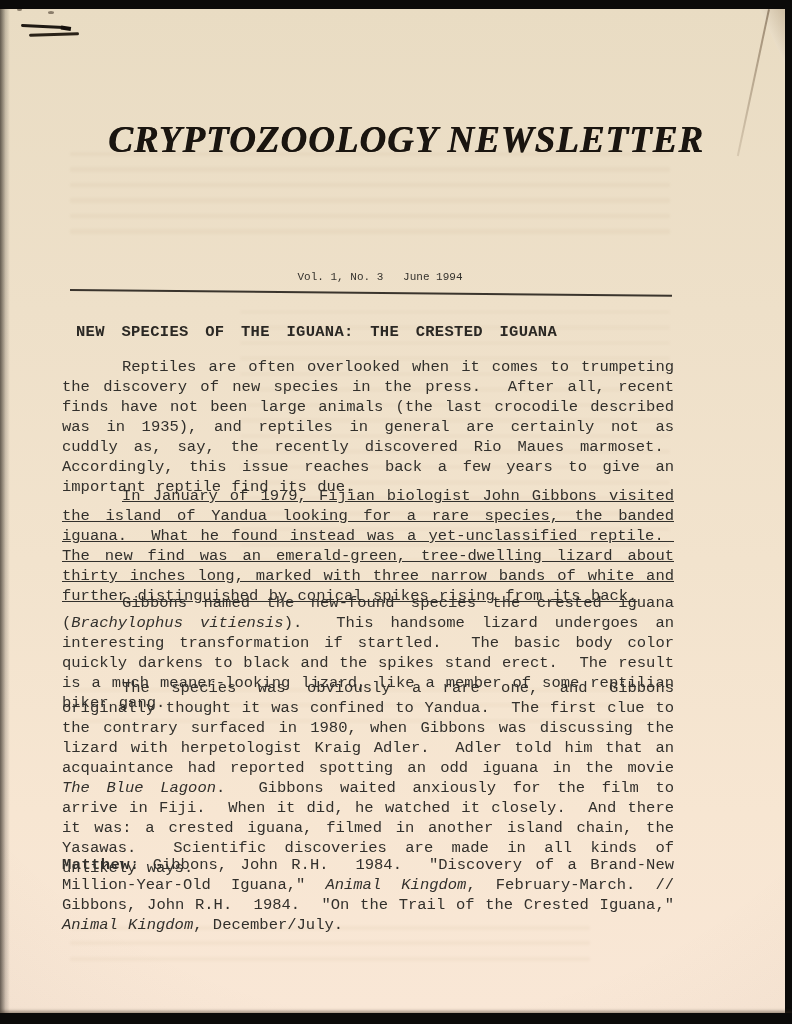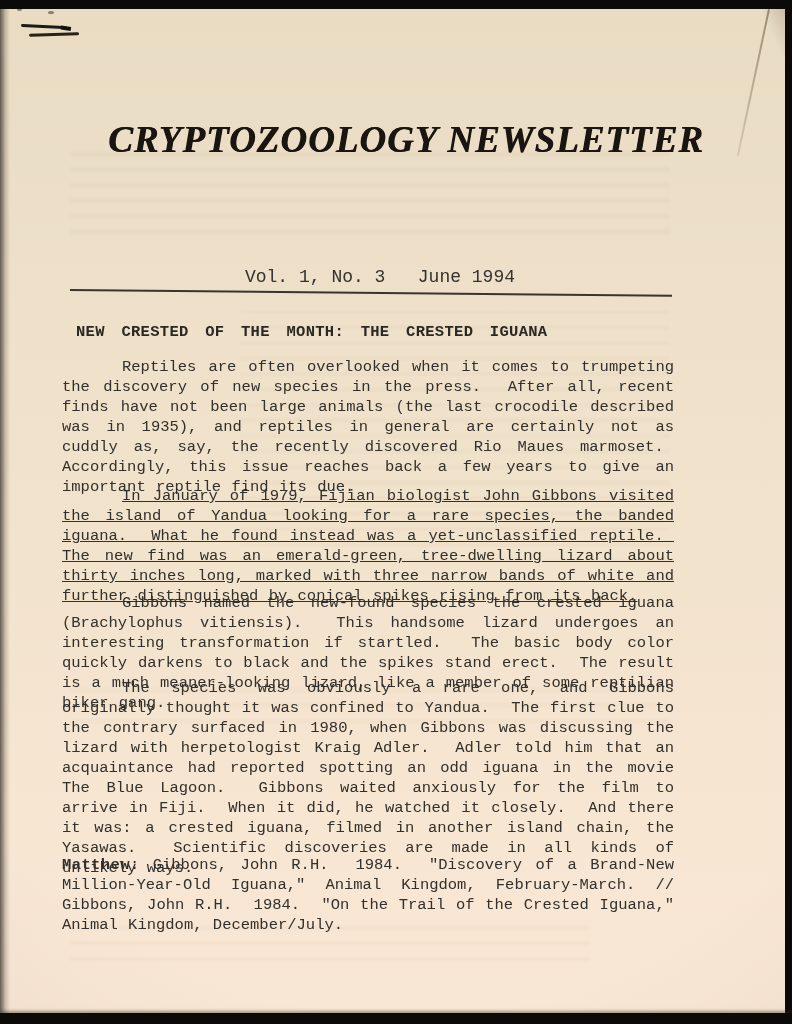--- a/index.html
+++ b/index.html
@@ -53,7 +53,7 @@
   }
   .issue-block{
     position:absolute;left:86px;top:230px;width:588px;text-align:center;
-    font-size:18px;line-height:19px;color:#35322d;white-space:pre;
+    font-size:11px;line-height:19px;color:#35322d;white-space:pre;
   }
   .rule{
     position:absolute;left:70px;top:289px;width:602px;height:2px;

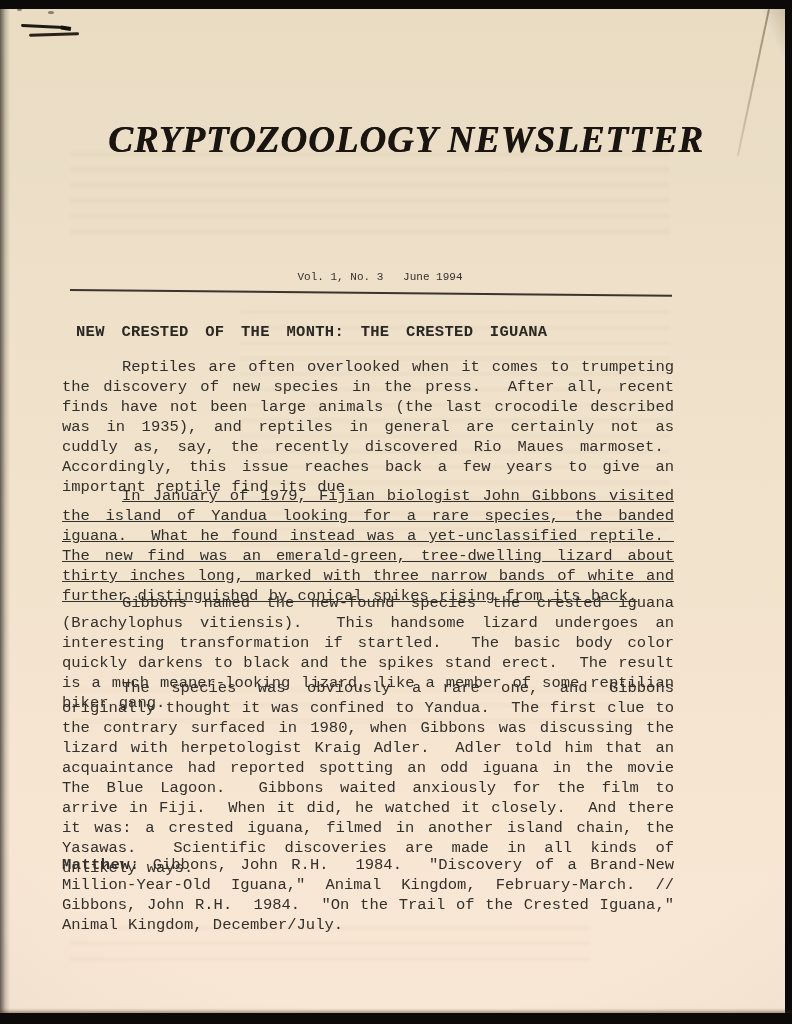--- a/index.html
+++ b/index.html
@@ -104,7 +104,7 @@
   <div class="rule"></div>
 
   <div class="article">
-    <div class="headline">NEW CRESTED OF THE MONTH: THE CRESTED IGUANA</div>
+    <div class="headline">NEW SPECIES OF THE IGUANA: THE CRESTED IGUANA</div>
     <div class="para p1"><span>Reptiles are often overlooked when it comes to trumpeting the discovery of new species in the press.&nbsp; After all, recent finds have not been large animals (the last crocodile described was in 1935), and reptiles in general are certainly not as cuddly as, say, the recently discovered Rio Maues marmoset.&nbsp; Accordingly, this issue reaches back a few years to give an important reptile find its due.</span></div>
     <div class="para p2"><span>In January of 1979, Fijian biologist John Gibbons visited the island of Yandua looking for a rare species, the banded iguana.&nbsp; What he found instead was a yet-unclassified reptile.&nbsp; The new find was an emerald-green, tree-dwelling lizard about thirty inches long, marked with three narrow bands of white and further distinguished by conical spikes rising from its back.</span></div>
     <div class="para p3"><span>Gibbons named the new-found species the crested iguana (</span><span class="seg-i">Brachylophus vitiensis</span><span>).&nbsp; This handsome lizard undergoes an interesting transformation if startled.&nbsp; The basic body color quickly darkens to black and the spikes stand erect.&nbsp; The result is a much meaner-looking lizard, like a member of some reptilian biker gang.</span></div>

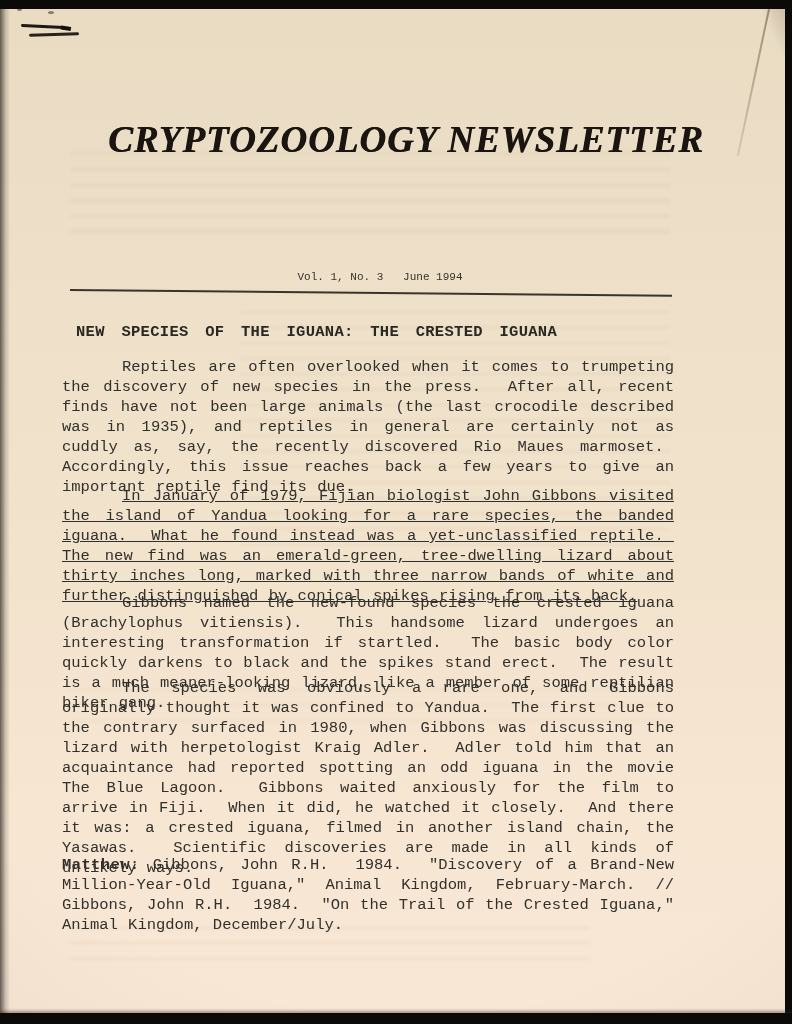--- a/index.html
+++ b/index.html
@@ -71,7 +71,7 @@
   }
   .para.p1{top:357px;} .para.p2{top:486px;text-decoration:underline;} .para.p3{top:593px;} .para.p4{top:678px;}
   .para.sources{top:855px;text-indent:0;}
-  .seg-i{}
+  .seg-i{font-style:italic;}
   .seg-b{font-weight:bold;letter-spacing:.4px;}
 </style>
 </head>

